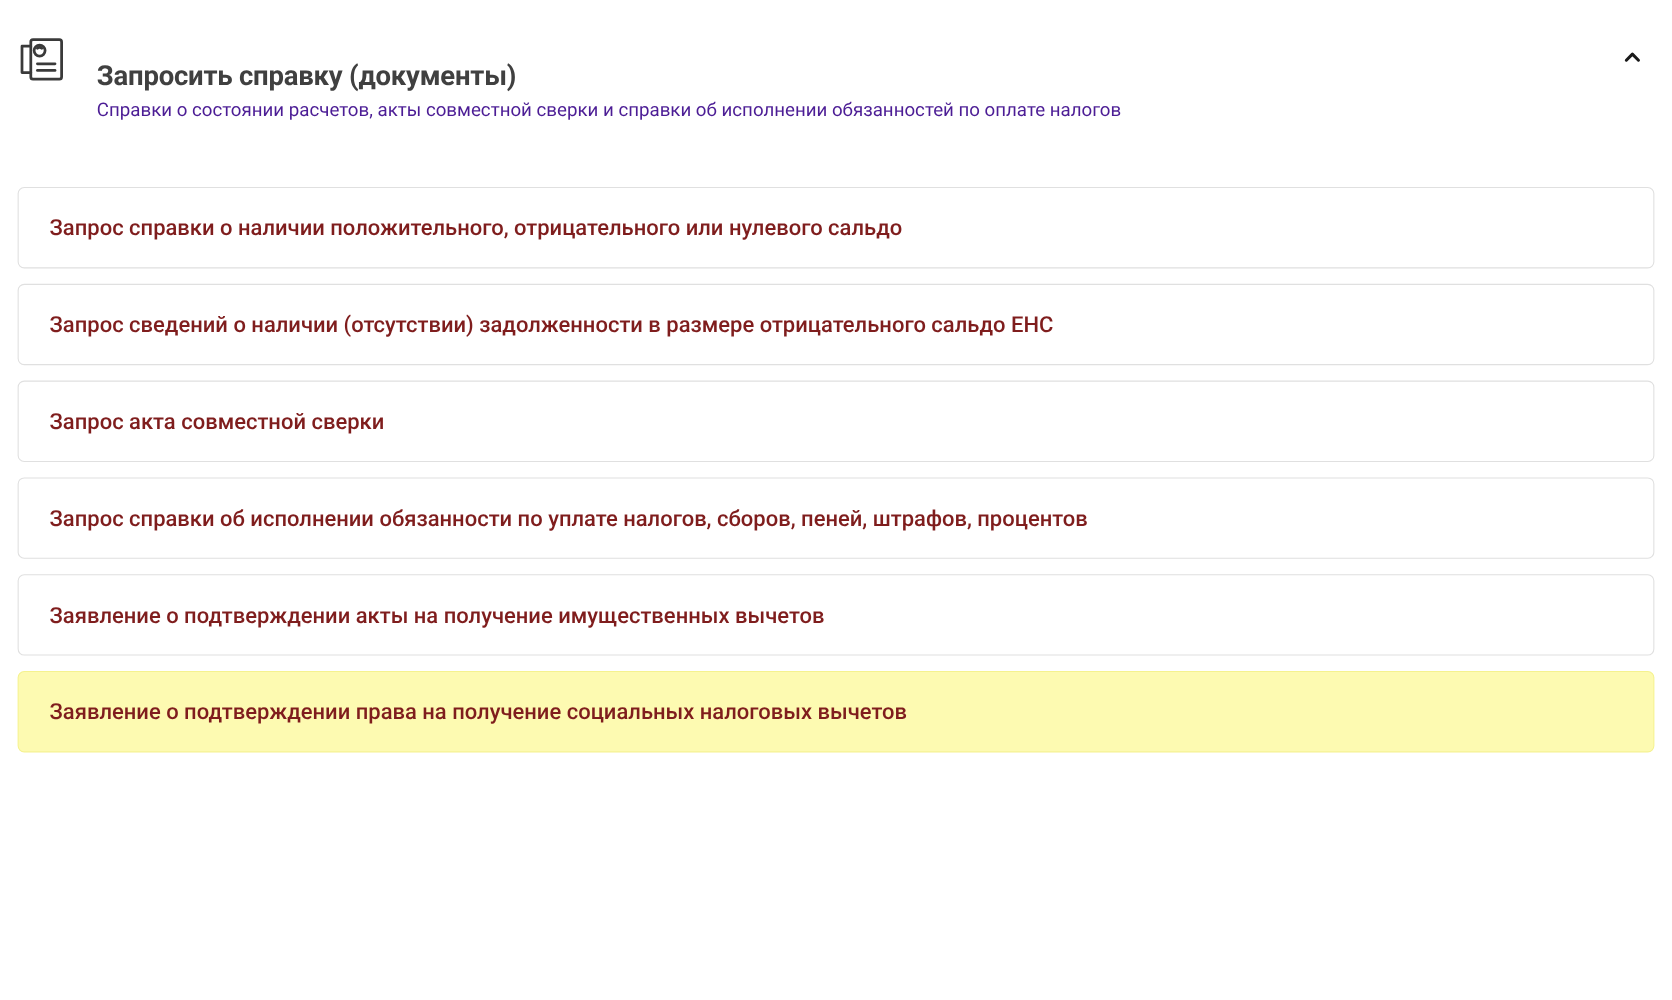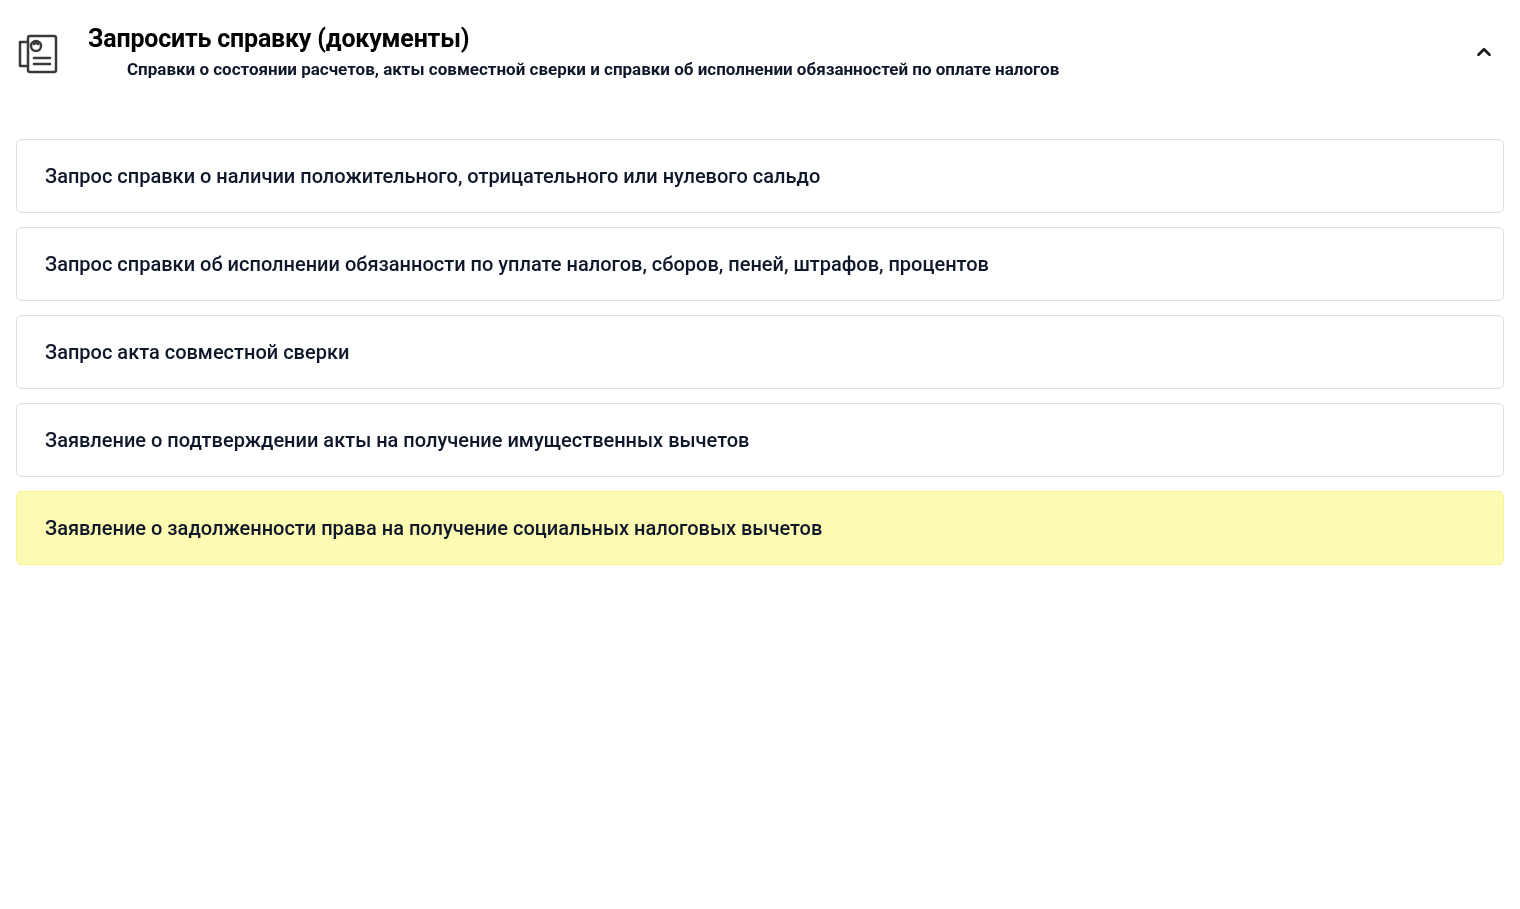--- a/index.html
+++ b/index.html
@@ -31,9 +31,10 @@
     .header-title {
       font-size: 25px;
       font-weight: 700;
-      color: #000000;
+      color: #404040;
       margin-bottom: 6px;
       letter-spacing: -0.2px;
+      margin-top: 31px;
     }
     .header-subtitle {
       font-size: 17px;

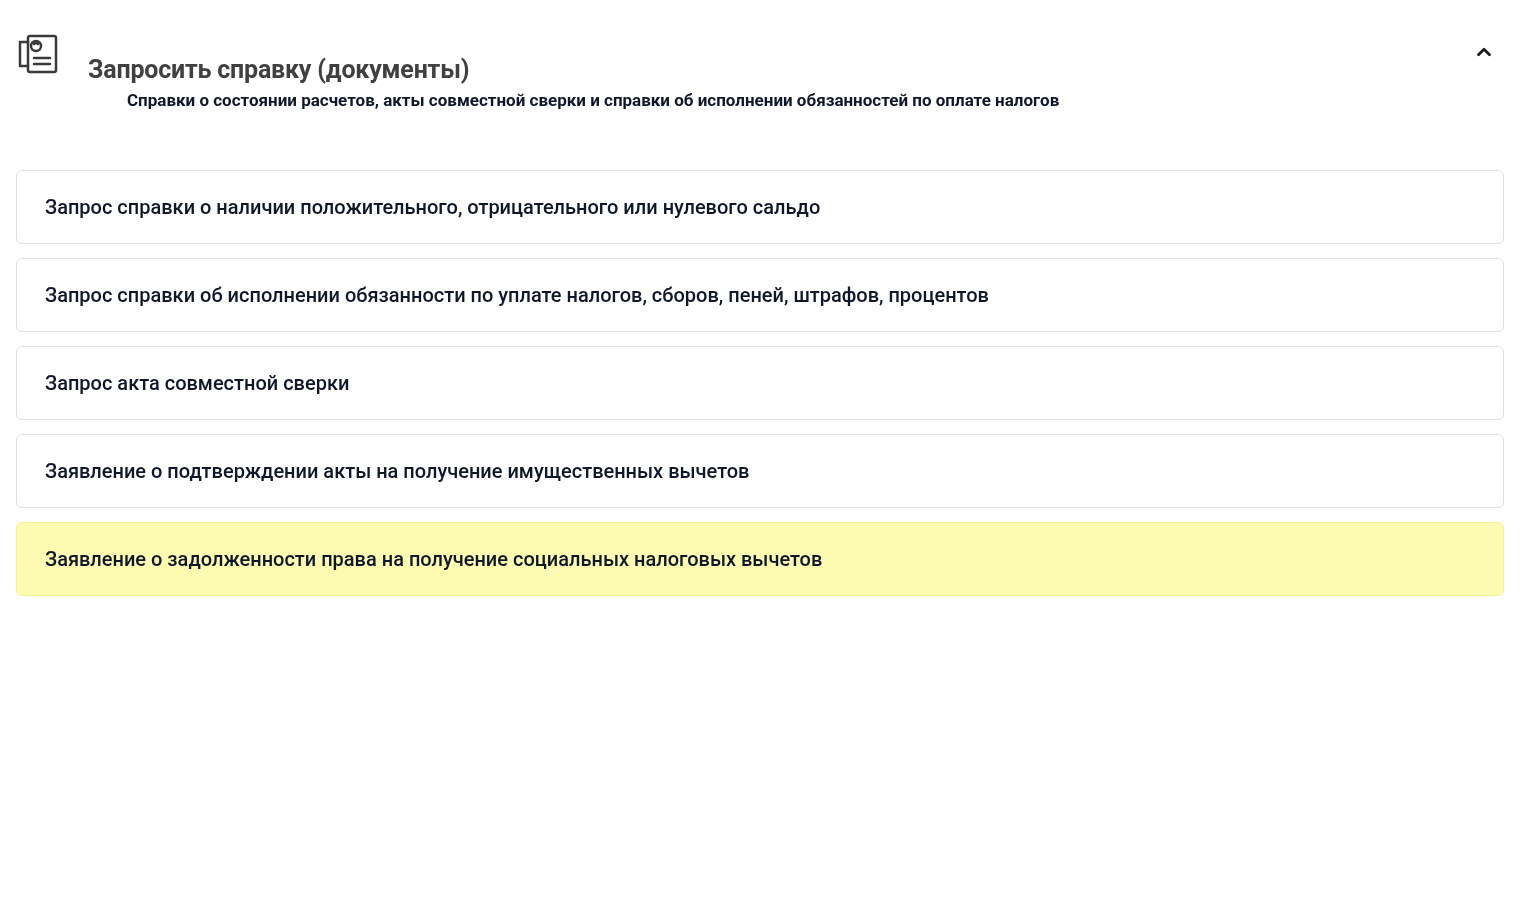--- a/index.html
+++ b/index.html
@@ -38,9 +38,8 @@
     }
     .header-subtitle {
       font-size: 17px;
-      color: #0f172a;
-      font-weight: 700;
-      margin-left: 39px;
+      color: #4c1d95;
+      font-weight: 400;
     }
     .chevron-wrapper {
       flex-shrink: 0;

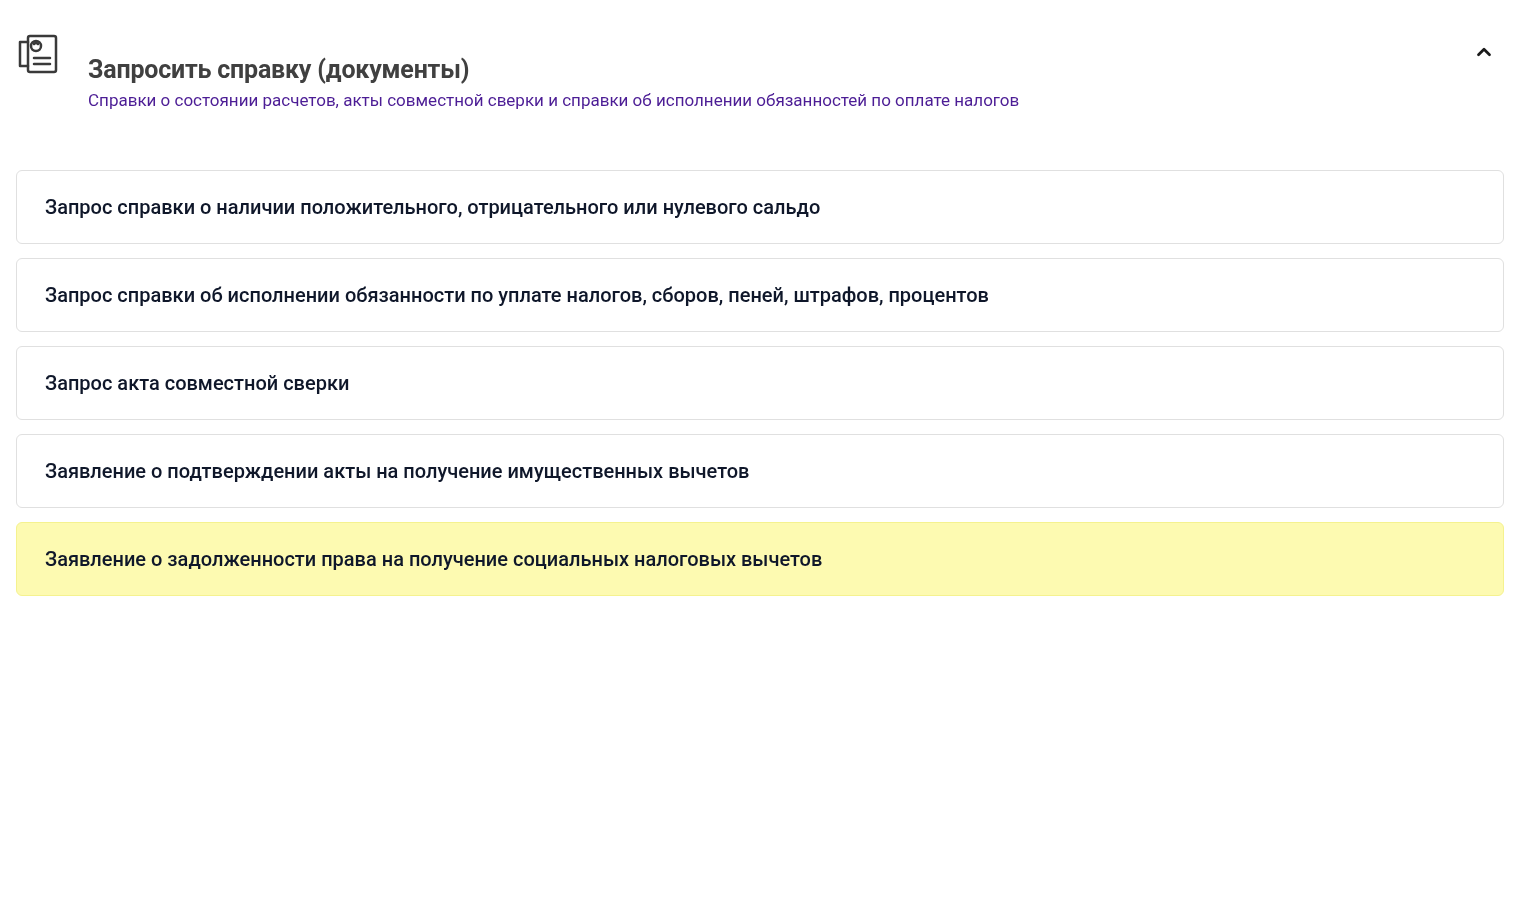--- a/index.html
+++ b/index.html
@@ -61,7 +61,7 @@
       border-radius: 6px;
       padding: 24px 28px;
       font-size: 20px;
-      color: #0f172a;
+      color: #7f1d1d;
       font-weight: 500;
       cursor: pointer;
       background: #ffffff;

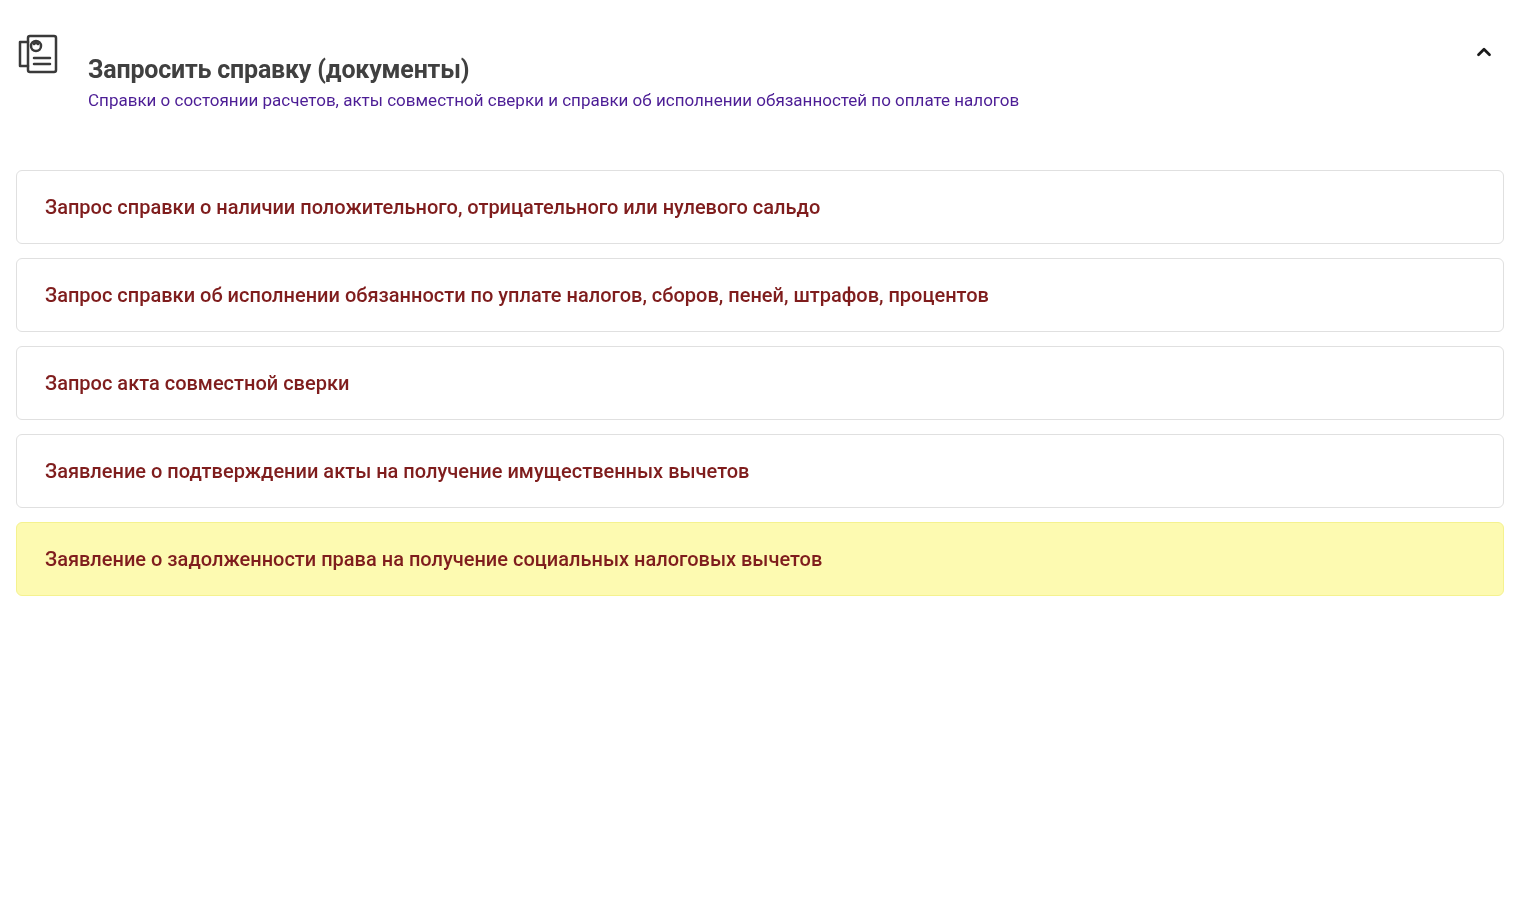--- a/index.html
+++ b/index.html
@@ -98,6 +98,7 @@
 
 <div class="list">
   <div class="list-item">Запрос справки о наличии положительного, отрицательного или нулевого сальдо</div>
+  <div class="list-item">Запрос сведений о наличии (отсутствии) задолженности в размере отрицательного сальдо ЕНС</div>
   <div class="list-item">Запрос справки об исполнении обязанности по уплате налогов, сборов, пеней, штрафов, процентов</div>
   <div class="list-item">Запрос акта совместной сверки</div>
   <div class="list-item">Заявление о подтверждении акты на получение имущественных вычетов</div>

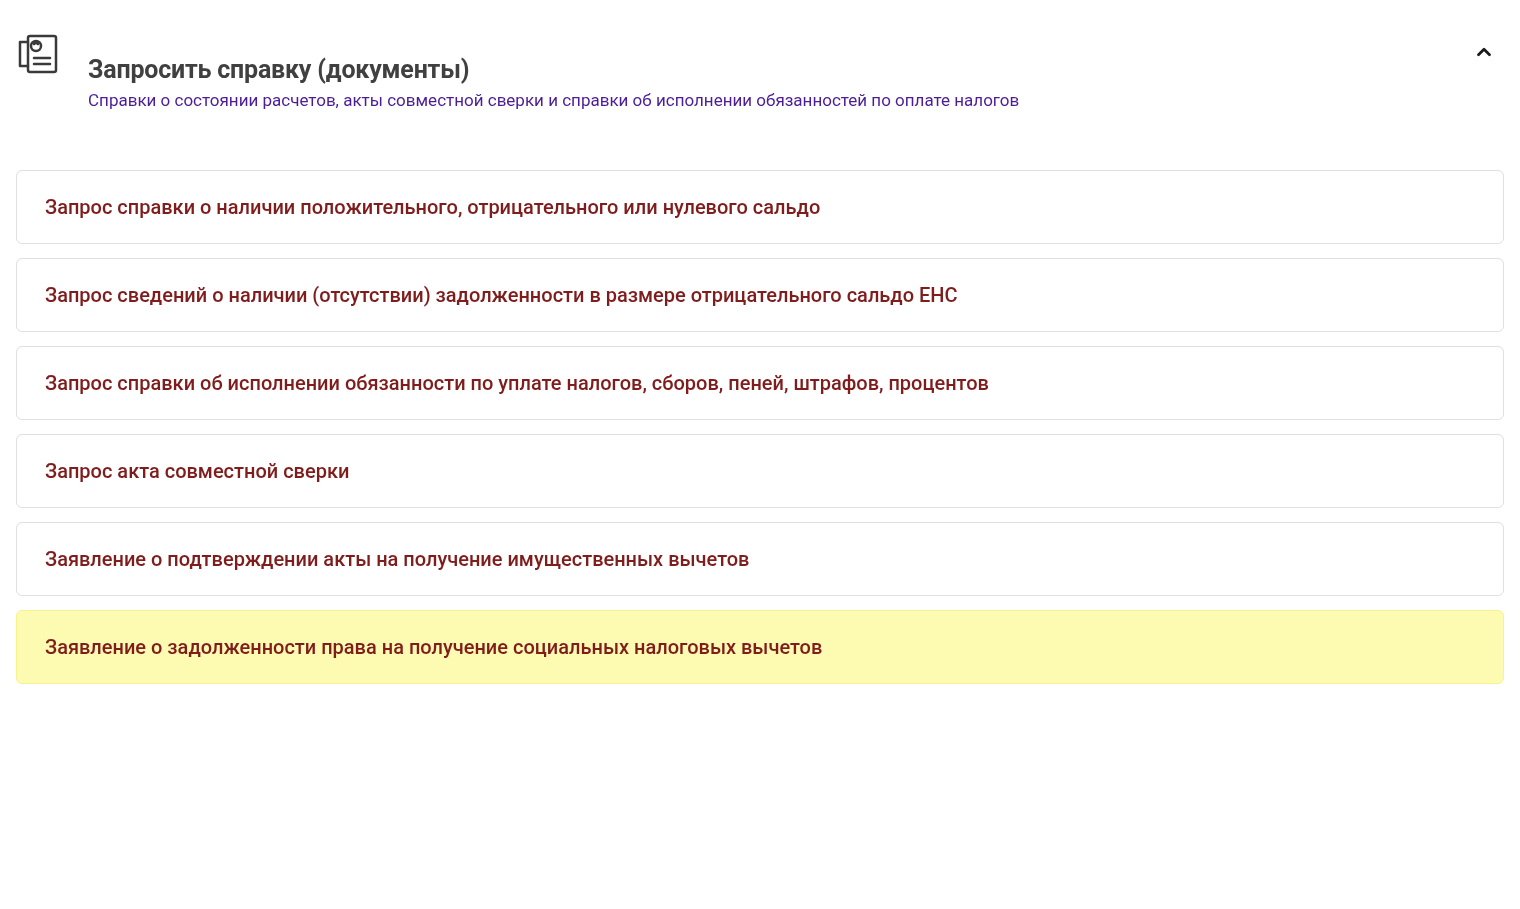--- a/index.html
+++ b/index.html
@@ -99,8 +99,8 @@
 <div class="list">
   <div class="list-item">Запрос справки о наличии положительного, отрицательного или нулевого сальдо</div>
   <div class="list-item">Запрос сведений о наличии (отсутствии) задолженности в размере отрицательного сальдо ЕНС</div>
+  <div class="list-item">Запрос акта совместной сверки</div>
   <div class="list-item">Запрос справки об исполнении обязанности по уплате налогов, сборов, пеней, штрафов, процентов</div>
-  <div class="list-item">Запрос акта совместной сверки</div>
   <div class="list-item">Заявление о подтверждении акты на получение имущественных вычетов</div>
   <div class="list-item highlighted">Заявление о задолженности права на получение социальных налоговых вычетов</div>
 </div>

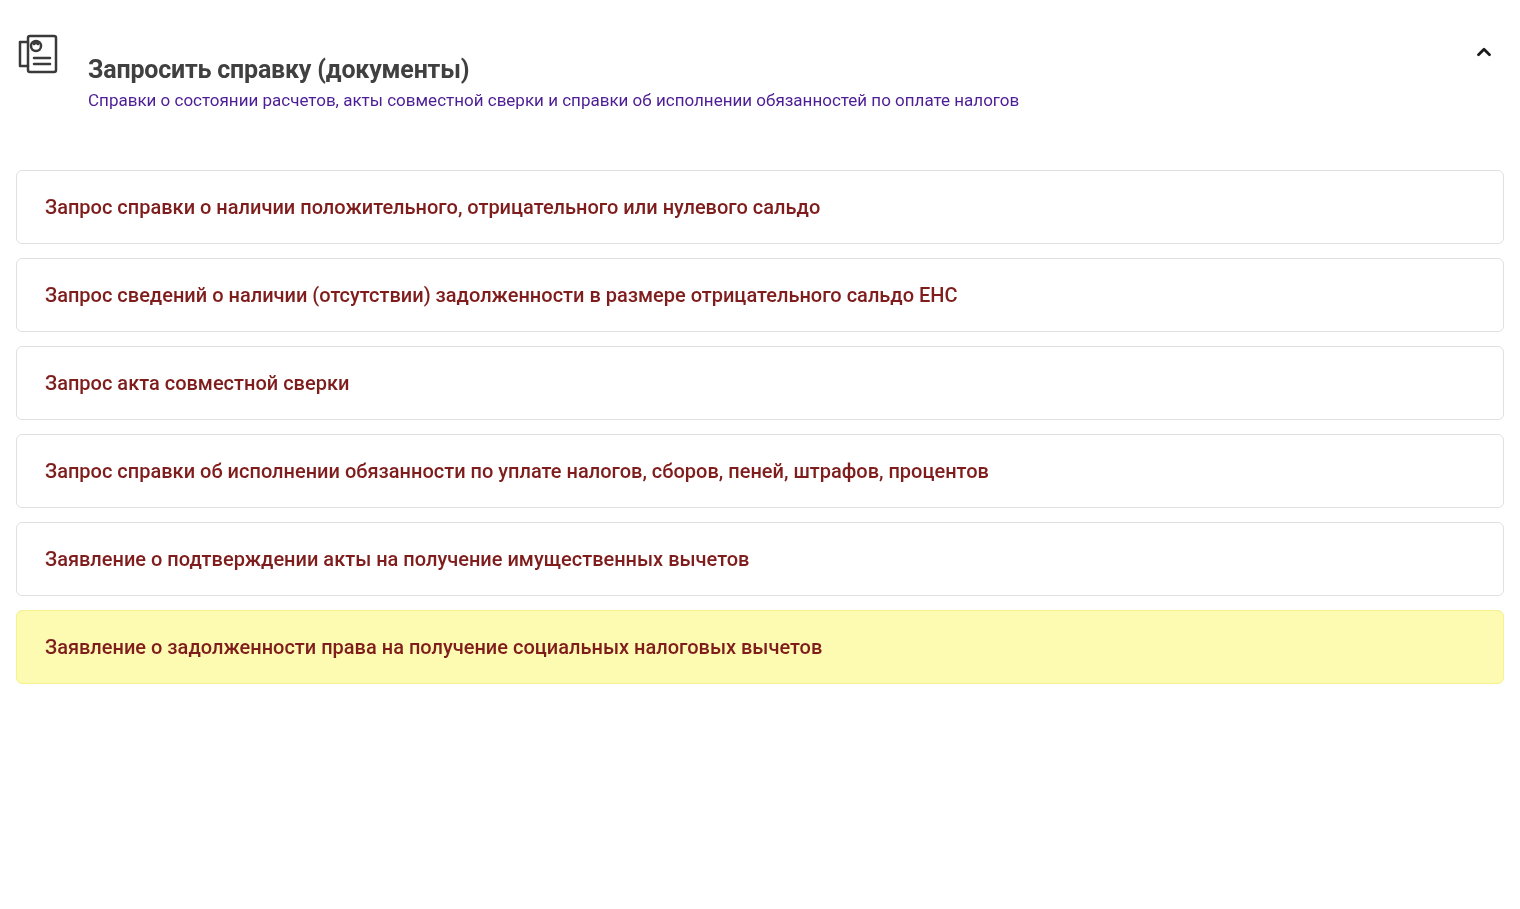--- a/index.html
+++ b/index.html
@@ -102,7 +102,7 @@
   <div class="list-item">Запрос акта совместной сверки</div>
   <div class="list-item">Запрос справки об исполнении обязанности по уплате налогов, сборов, пеней, штрафов, процентов</div>
   <div class="list-item">Заявление о подтверждении акты на получение имущественных вычетов</div>
-  <div class="list-item highlighted">Заявление о задолженности права на получение социальных налоговых вычетов</div>
+  <div class="list-item highlighted">Заявление о подтверждении права на получение социальных налоговых вычетов</div>
 </div>
 
 </body></html>

